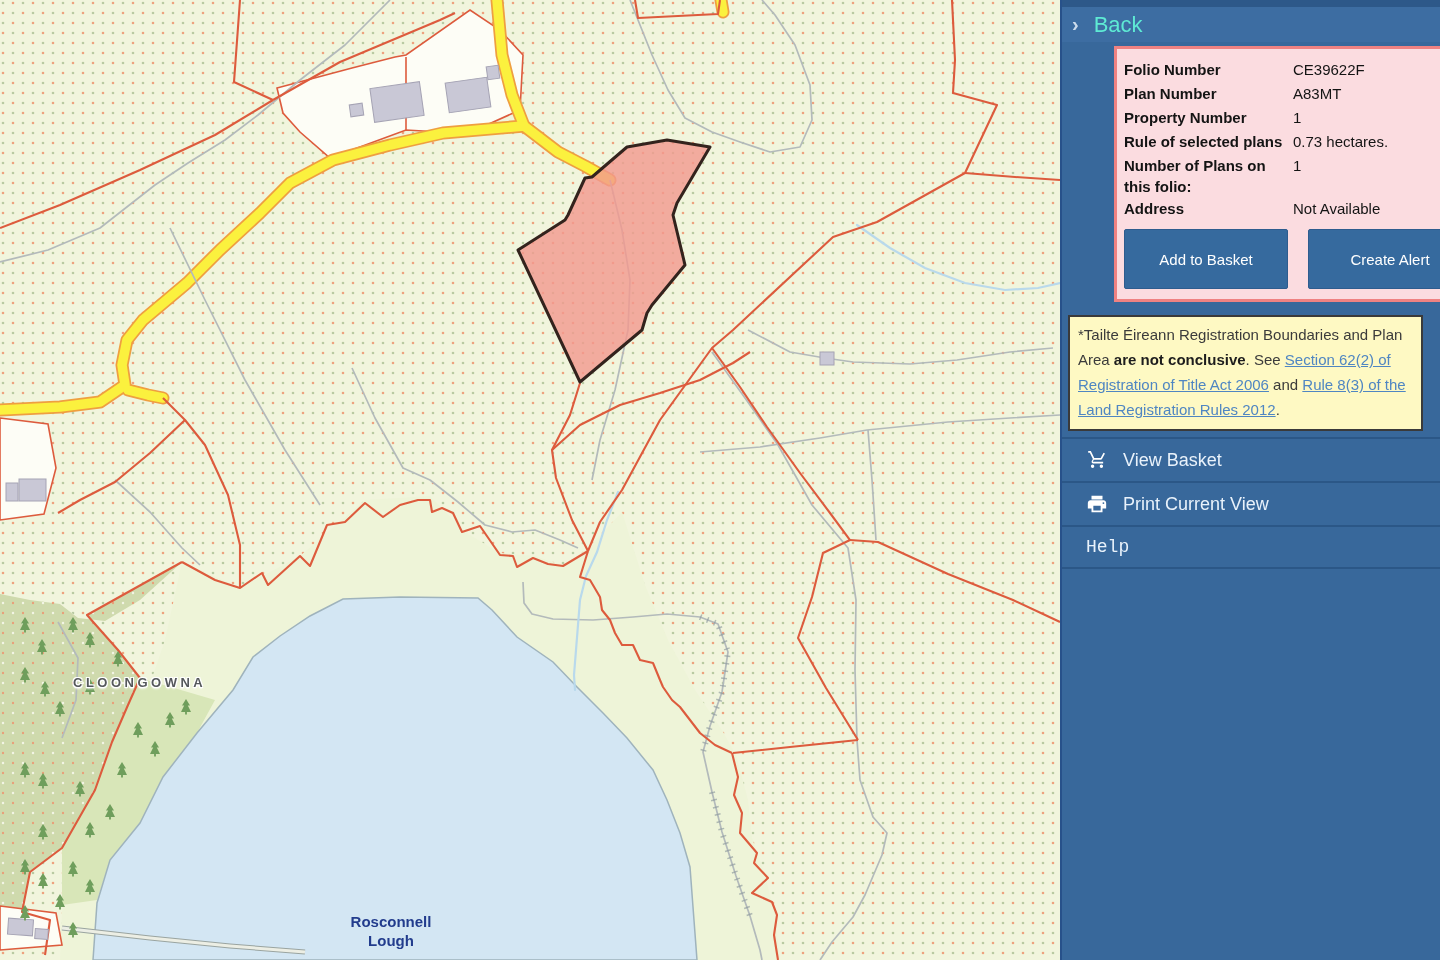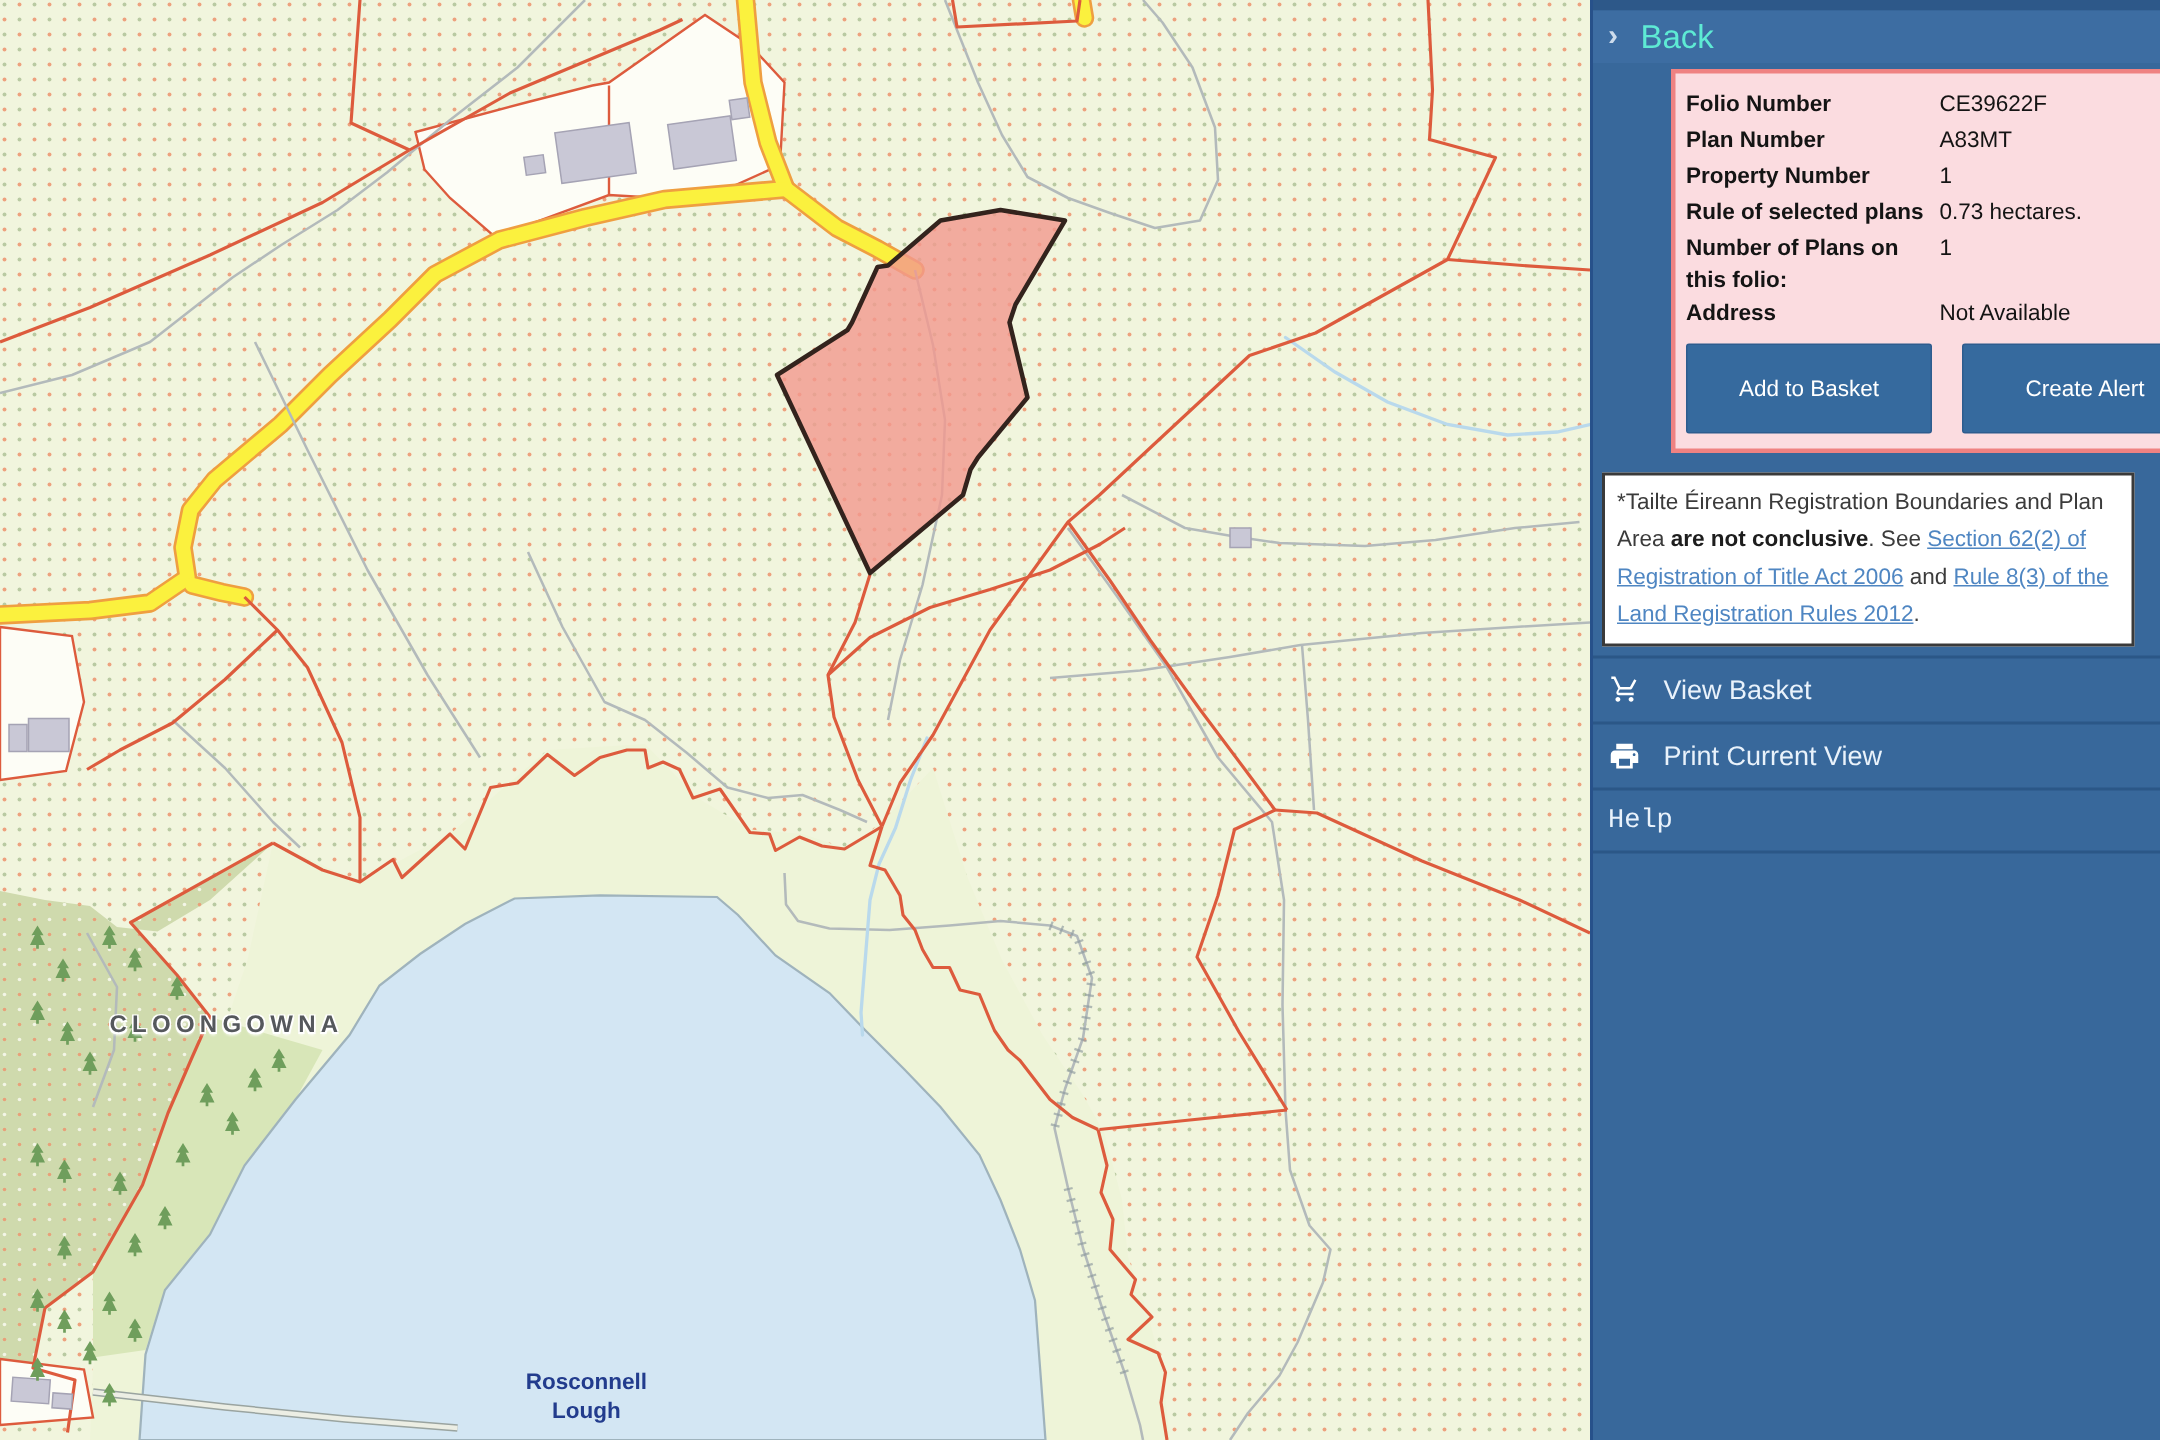--- a/index.html
+++ b/index.html
@@ -53,7 +53,7 @@
 
   .disclaimer {
     position:absolute; left:6px; top:315px; width:355px;
-    background:#ffffff; border:2px solid #3a3a3a; padding:5px 8px 7px 8px;
+    background:#fef9c3; border:2px solid #3a3a3a; padding:5px 8px 7px 8px;
     font-size:15px; line-height:25px; color:#3b3b3b;
   }
   .disclaimer b { color:#1d1d1d; }

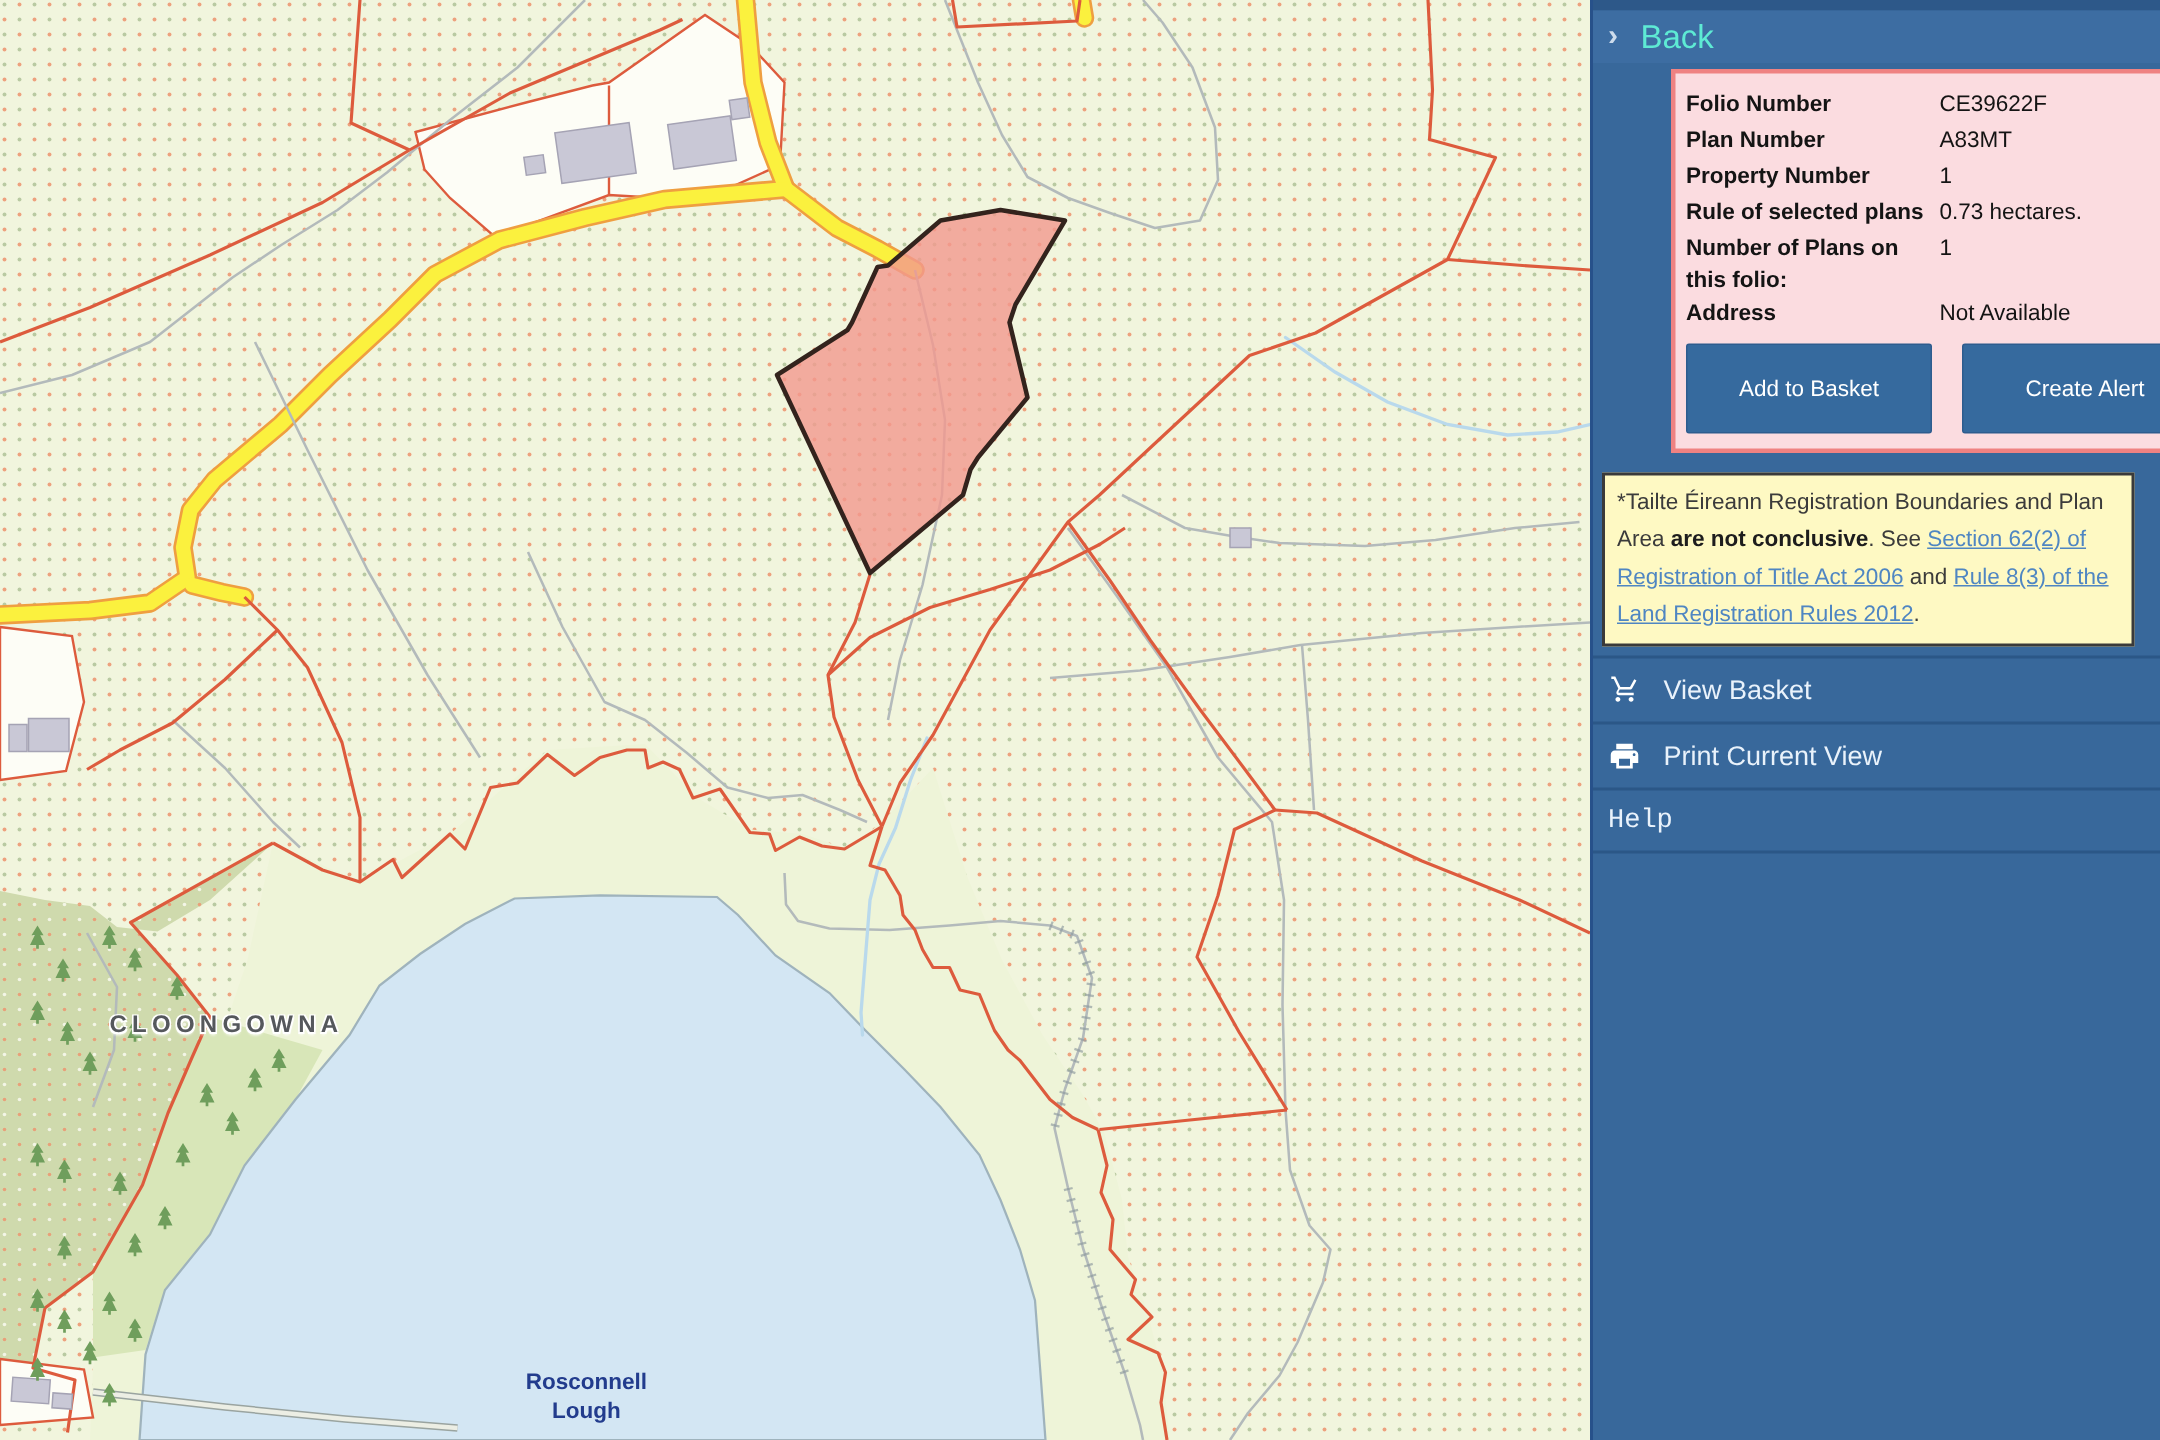--- a/index.html
+++ b/index.html
@@ -61,7 +61,7 @@
 
   .menu { position:absolute; left:0; top:437px; width:100%; }
   .menu-row {
-    display:flex; align-items:center; gap:15px; padding-left:10px;
+    display:flex; align-items:center; gap:15px; padding-left:24px;
     height:44px; border-top:2px solid #2b5787; cursor:pointer;
   }
   .menu-row:last-child { border-bottom:2px solid #2b5787; }

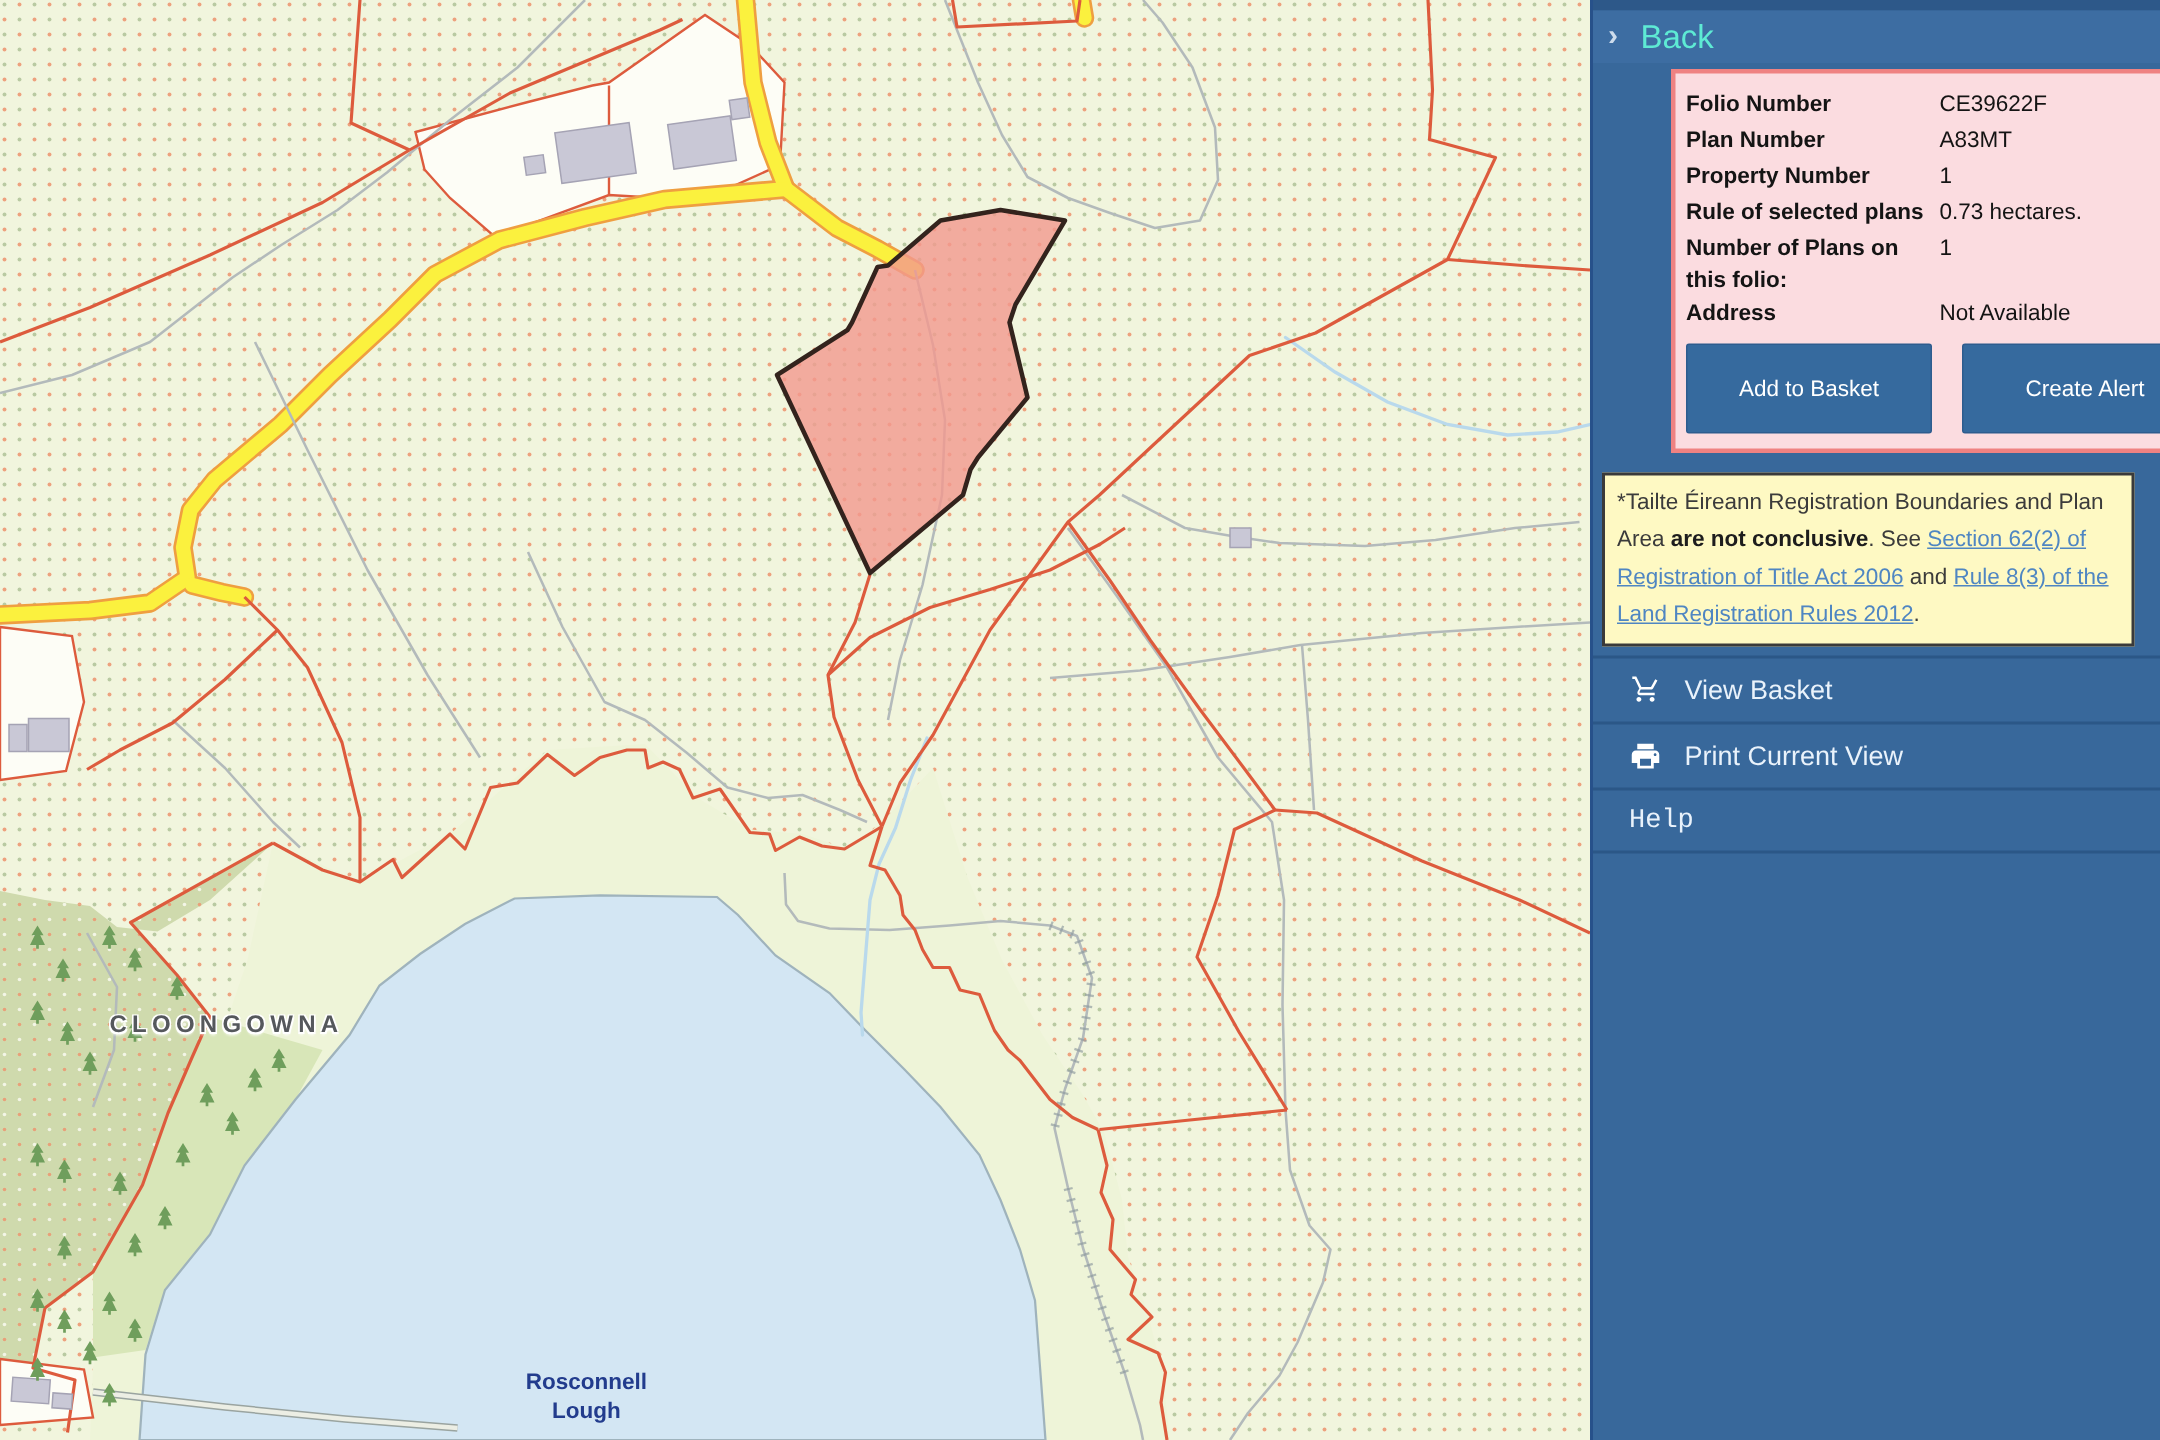--- a/index.html
+++ b/index.html
@@ -11,7 +11,7 @@
   .map svg { display:block; }
   .map-label-townland {
     position:absolute; left:73px; top:675px;
-    font-size:16px; font-weight:600; letter-spacing:3.5px;
+    font-size:13px; font-weight:600; letter-spacing:3.5px;
     color:var(--label-grey,#55585c);
     text-shadow:-1px -1px 0 #fff,1px -1px 0 #fff,-1px 1px 0 #fff,1px 1px 0 #fff,0 2px 2px #fff;
   }

